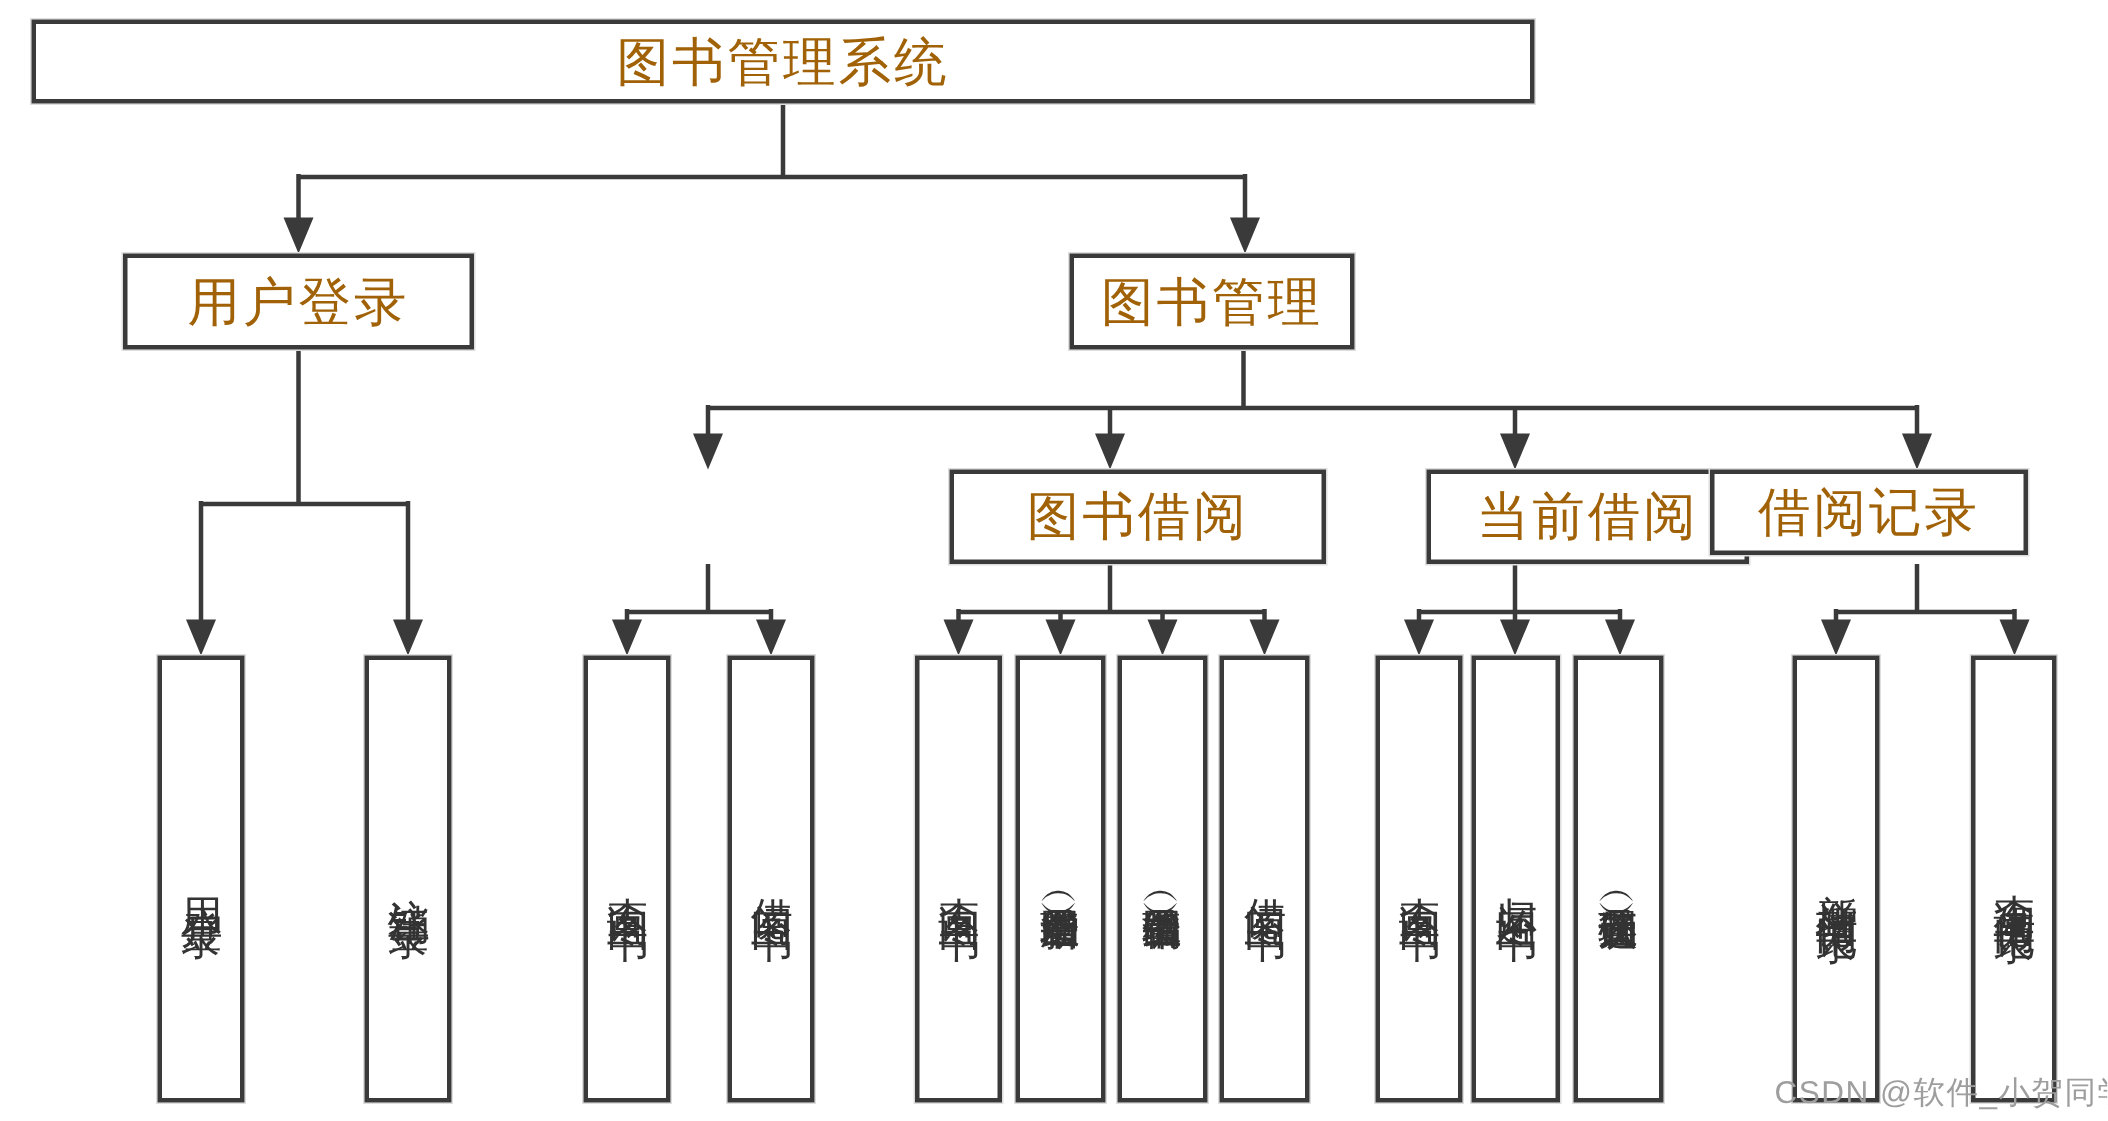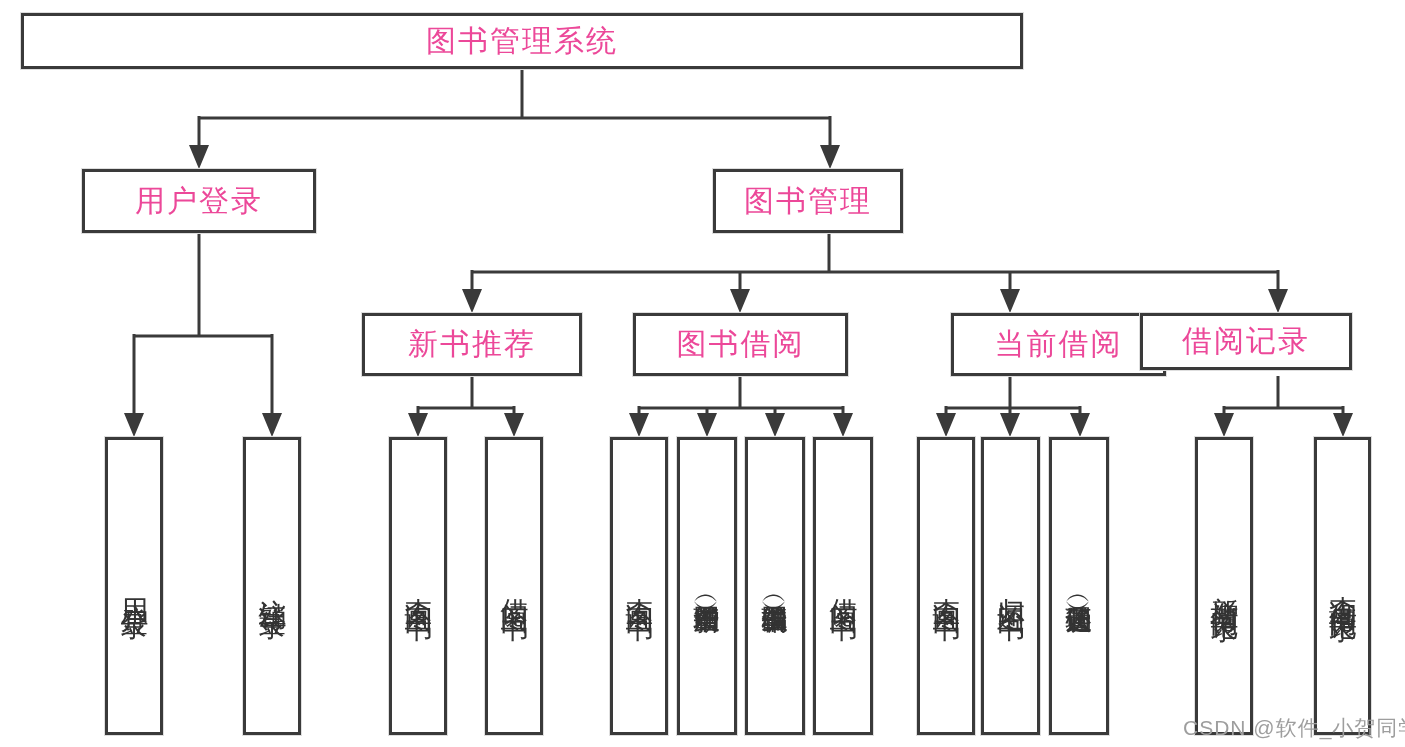--- a/index.html
+++ b/index.html
@@ -30,9 +30,9 @@
   }
   .node.root { border-width: 3px; }
   .h-label {
-    font-size: 30px;
+    font-size: 35px;
     letter-spacing: 2px;
-    color: #ec4899;
+    color: #a16207;
     white-space: nowrap;
   }
   .leaf { top: 437px; height: 298px; }

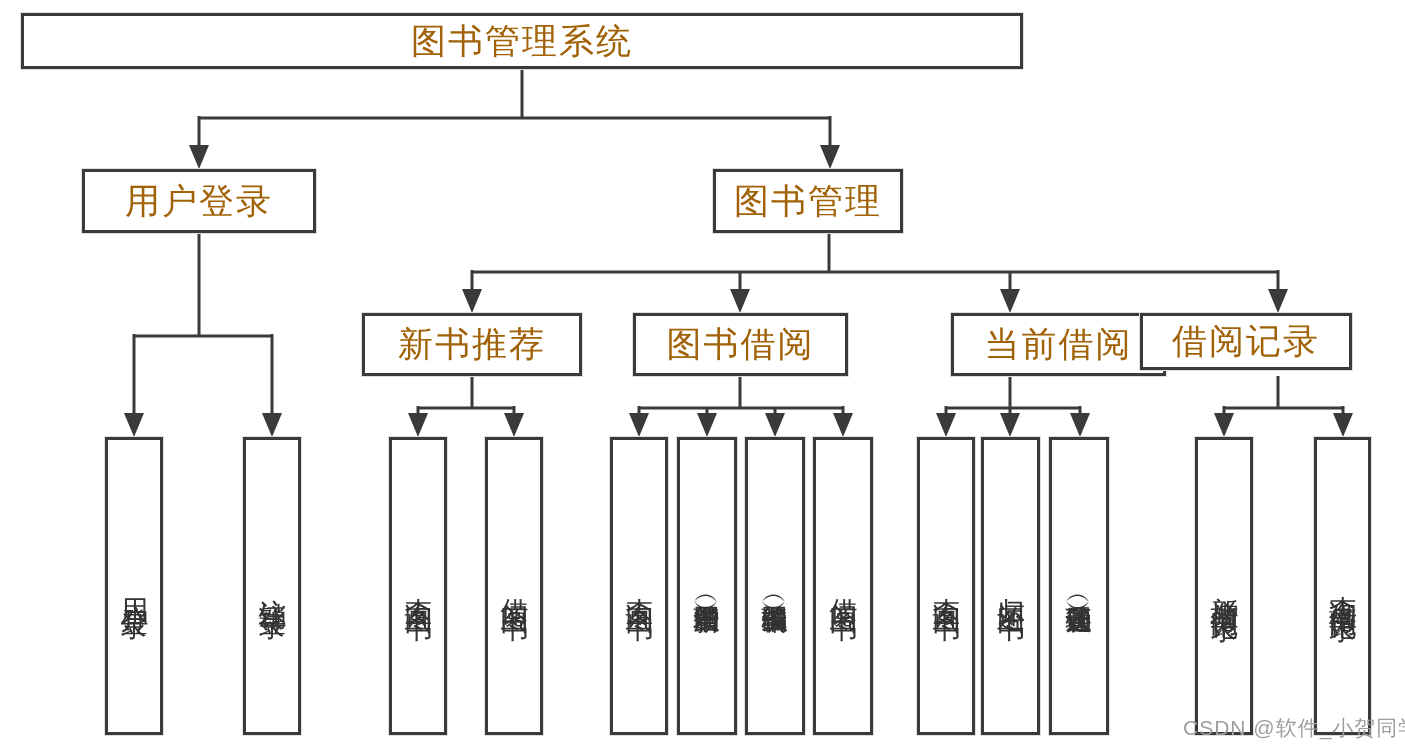--- a/index.html
+++ b/index.html
@@ -90,9 +90,6 @@
     <span class="h-label">图书管理</span>
   </div>
 
-  <div class="node" style="left:362px; top:313px; width:220px; height:63px;">
-    <span class="h-label">新书推荐</span>
-  </div>
   <div class="node" style="left:633px; top:313px; width:215px; height:63px;">
     <span class="h-label">图书借阅</span>
   </div>

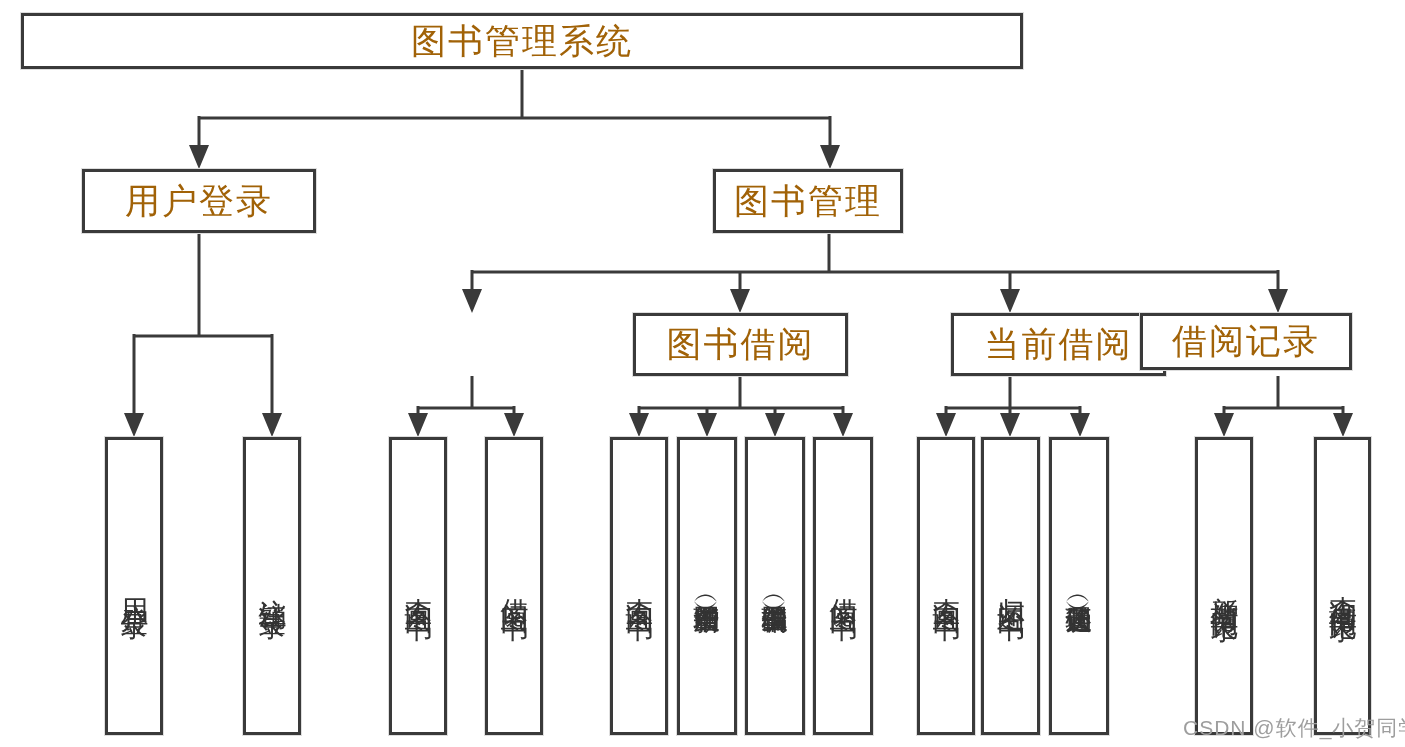--- a/index.html
+++ b/index.html
@@ -90,7 +90,7 @@
     <span class="h-label">图书管理</span>
   </div>
 
-  <div class="node" style="left:633px; top:313px; width:215px; height:63px;">
+  <div class="node" style="left:633px; top:313px; width:251px; height:63px;">
     <span class="h-label">图书借阅</span>
   </div>
   <div class="node" style="left:951px; top:313px; width:215px; height:63px;">

